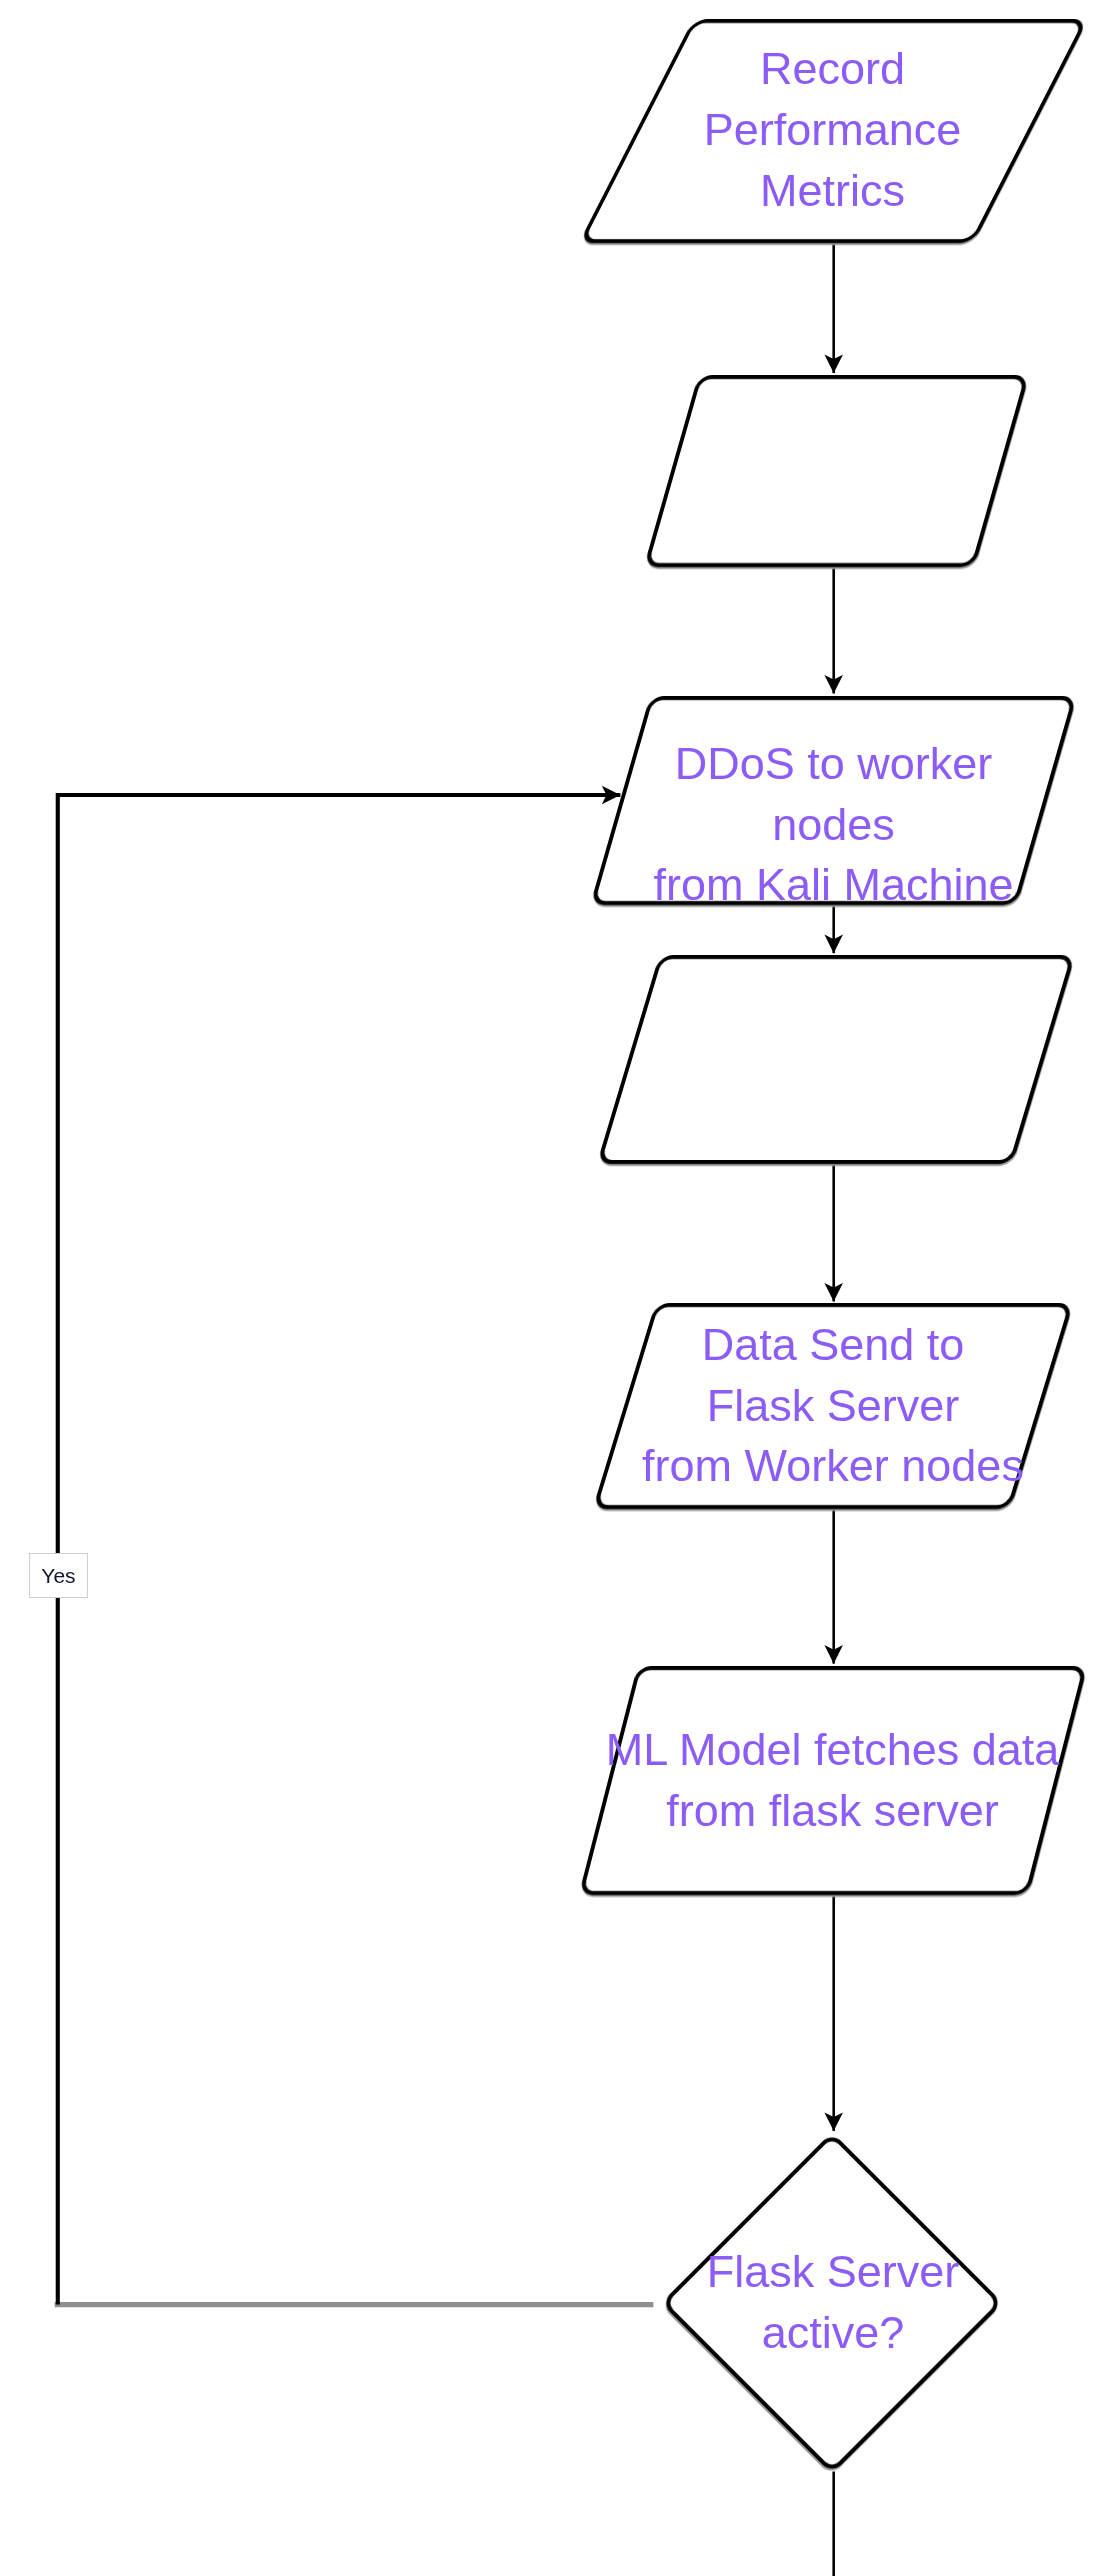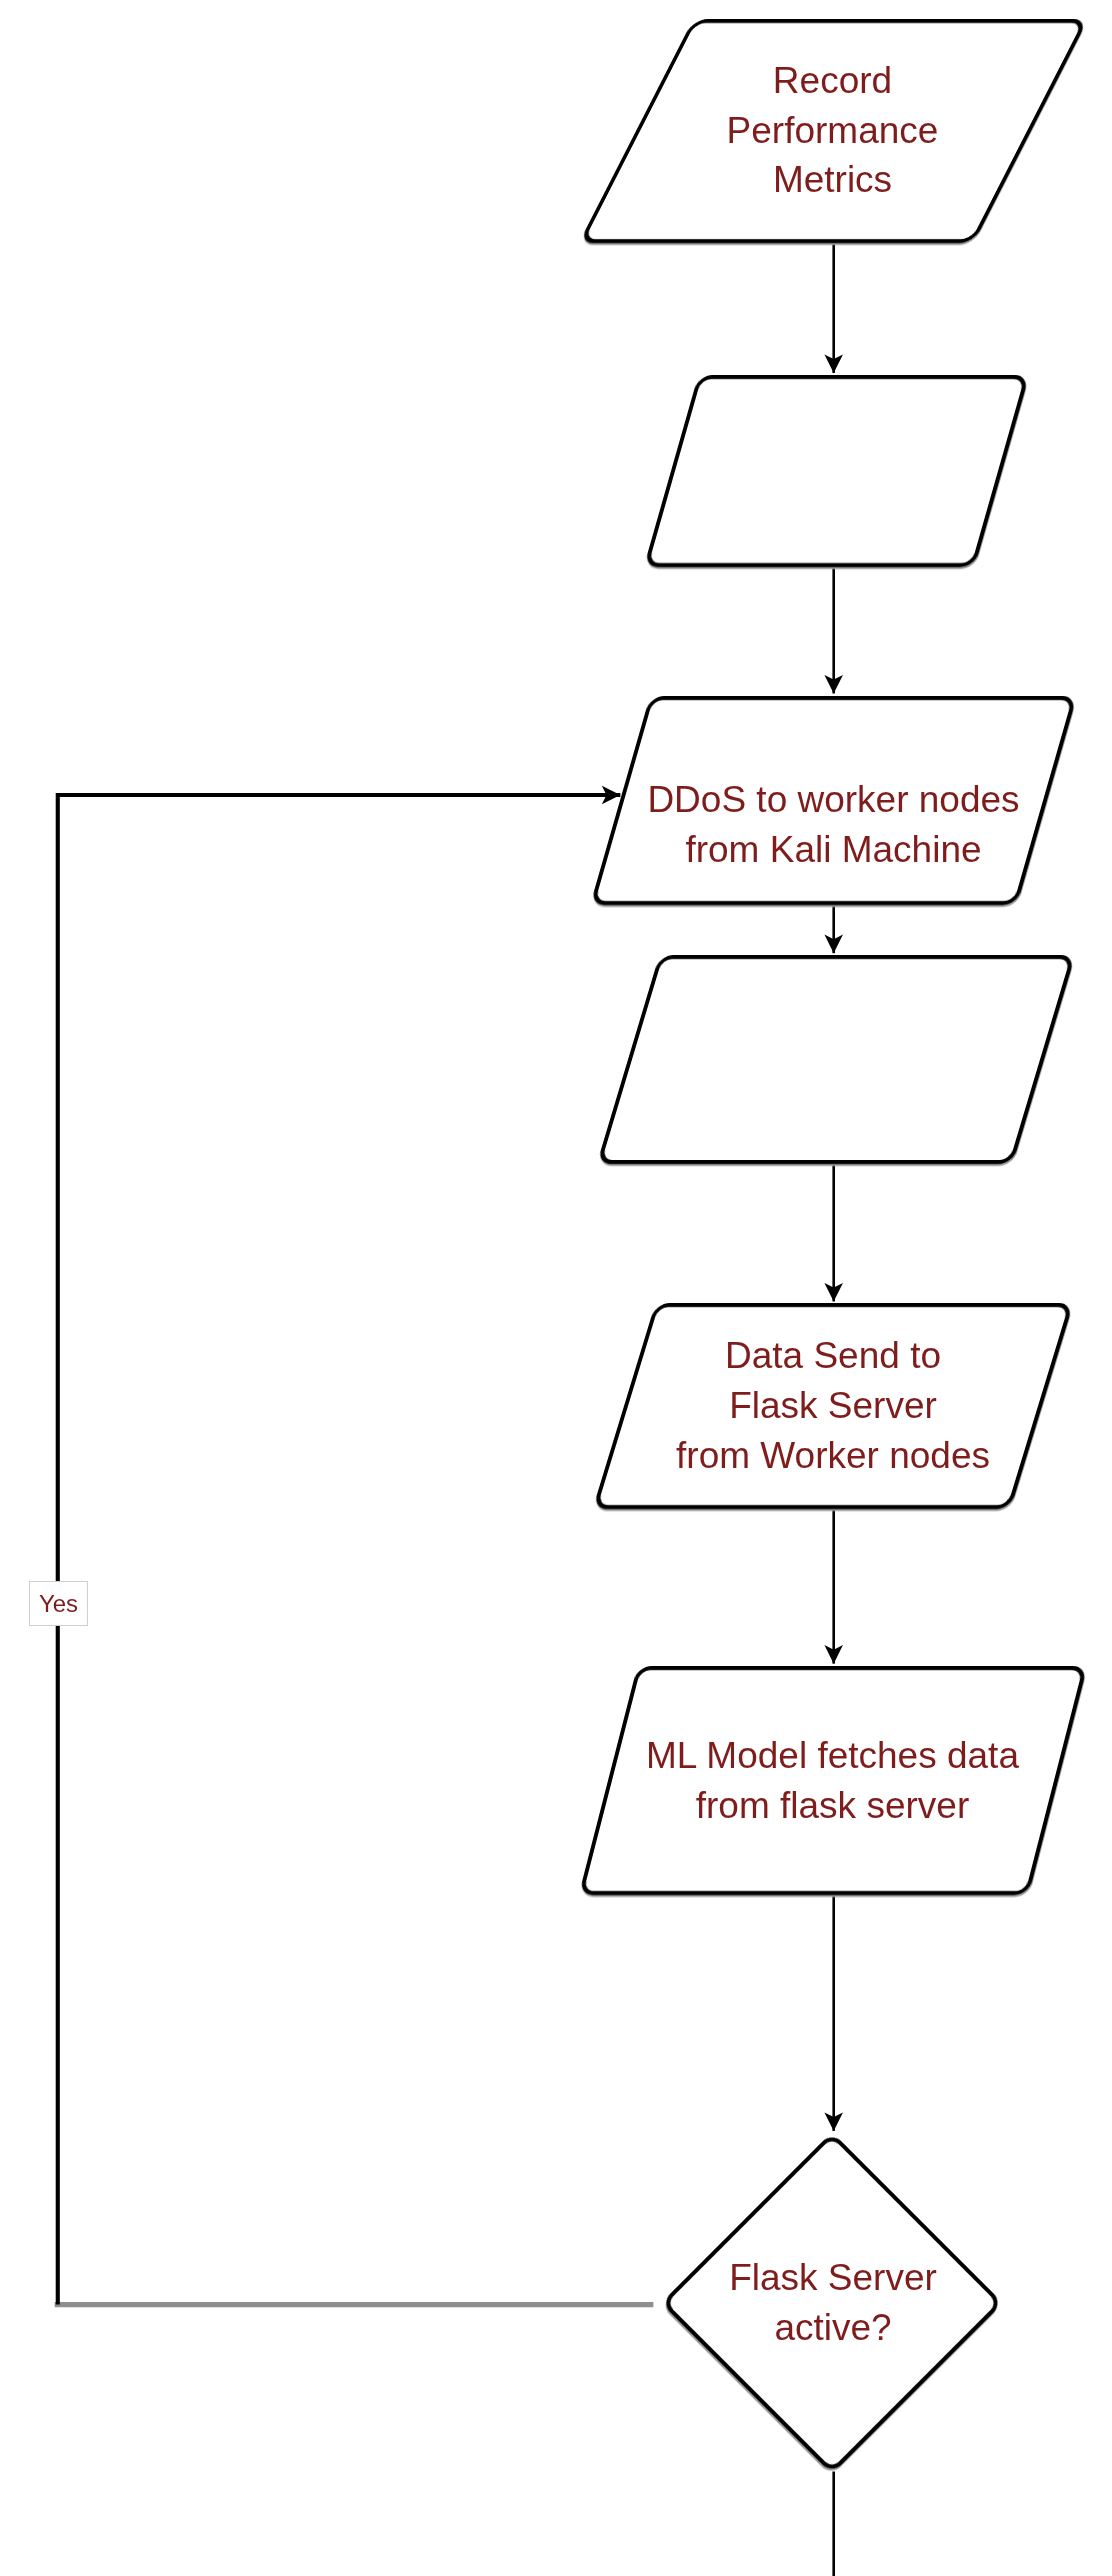--- a/index.html
+++ b/index.html
@@ -36,8 +36,8 @@
     justify-content: center;
     text-align: center;
     white-space: pre-line;
-    color: #7f1d1d;
-    font-size: 37px;
+    color: #8b5cf6;
+    font-size: 45px;
     line-height: 1.35;
     z-index: 2;
   }

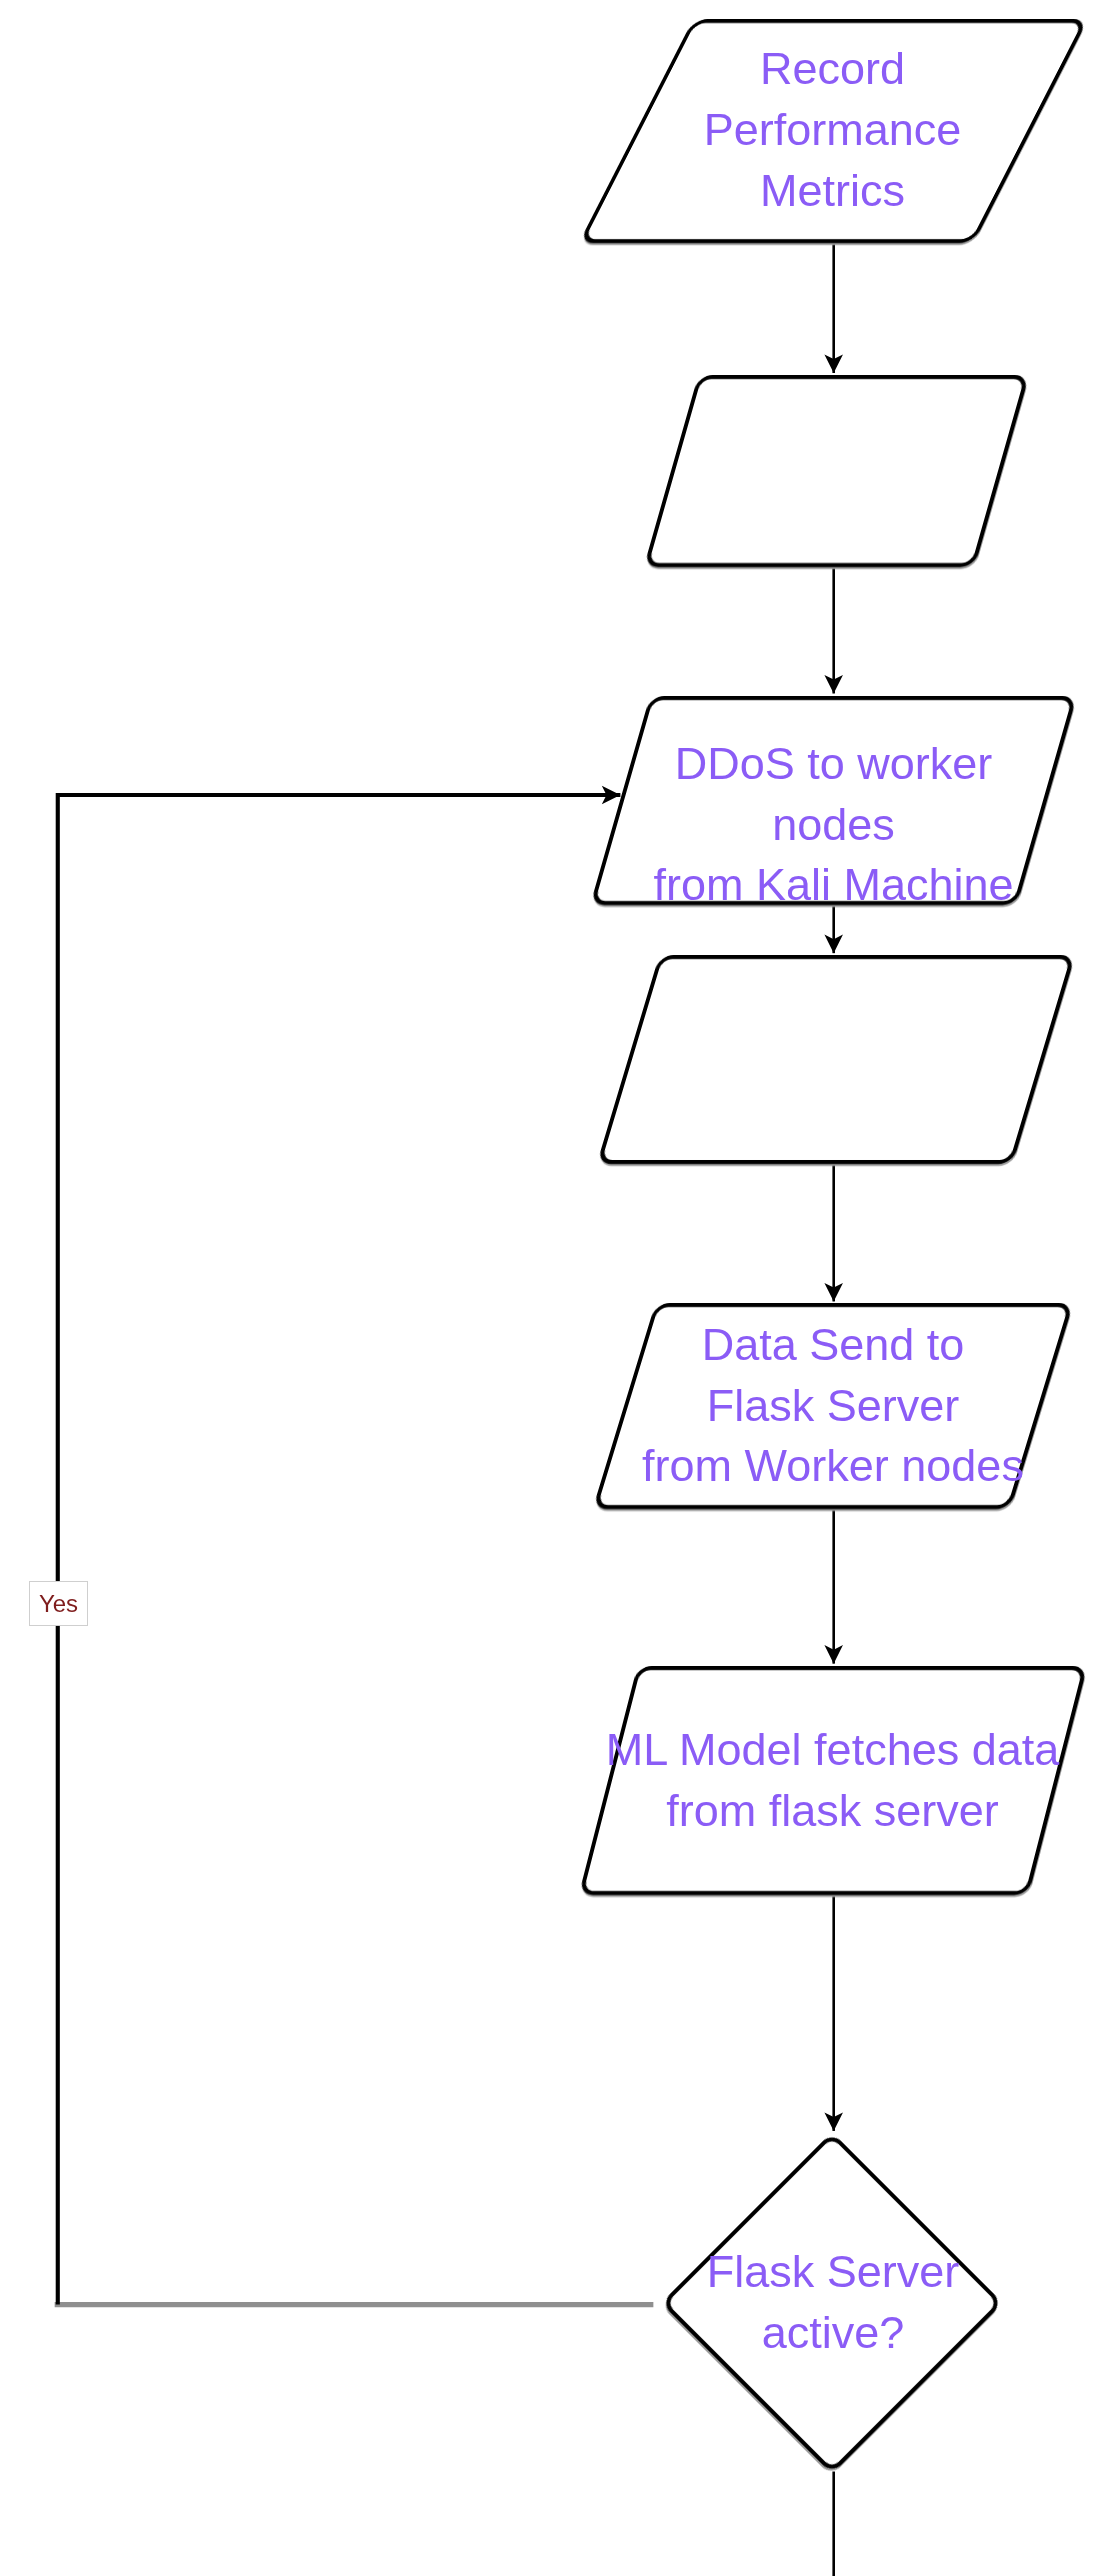--- a/index.html
+++ b/index.html
@@ -48,10 +48,9 @@
     justify-content: center;
     background: #ffffff;
     border: 1px solid #cfcfcf;
-    color: #7f1d1d;
-    font-size: 24px;
+    color: #0f172a;
+    font-size: 21px;
     z-index: 2;
-    margin-top: 28px;
   }
 </style>
 </head>

